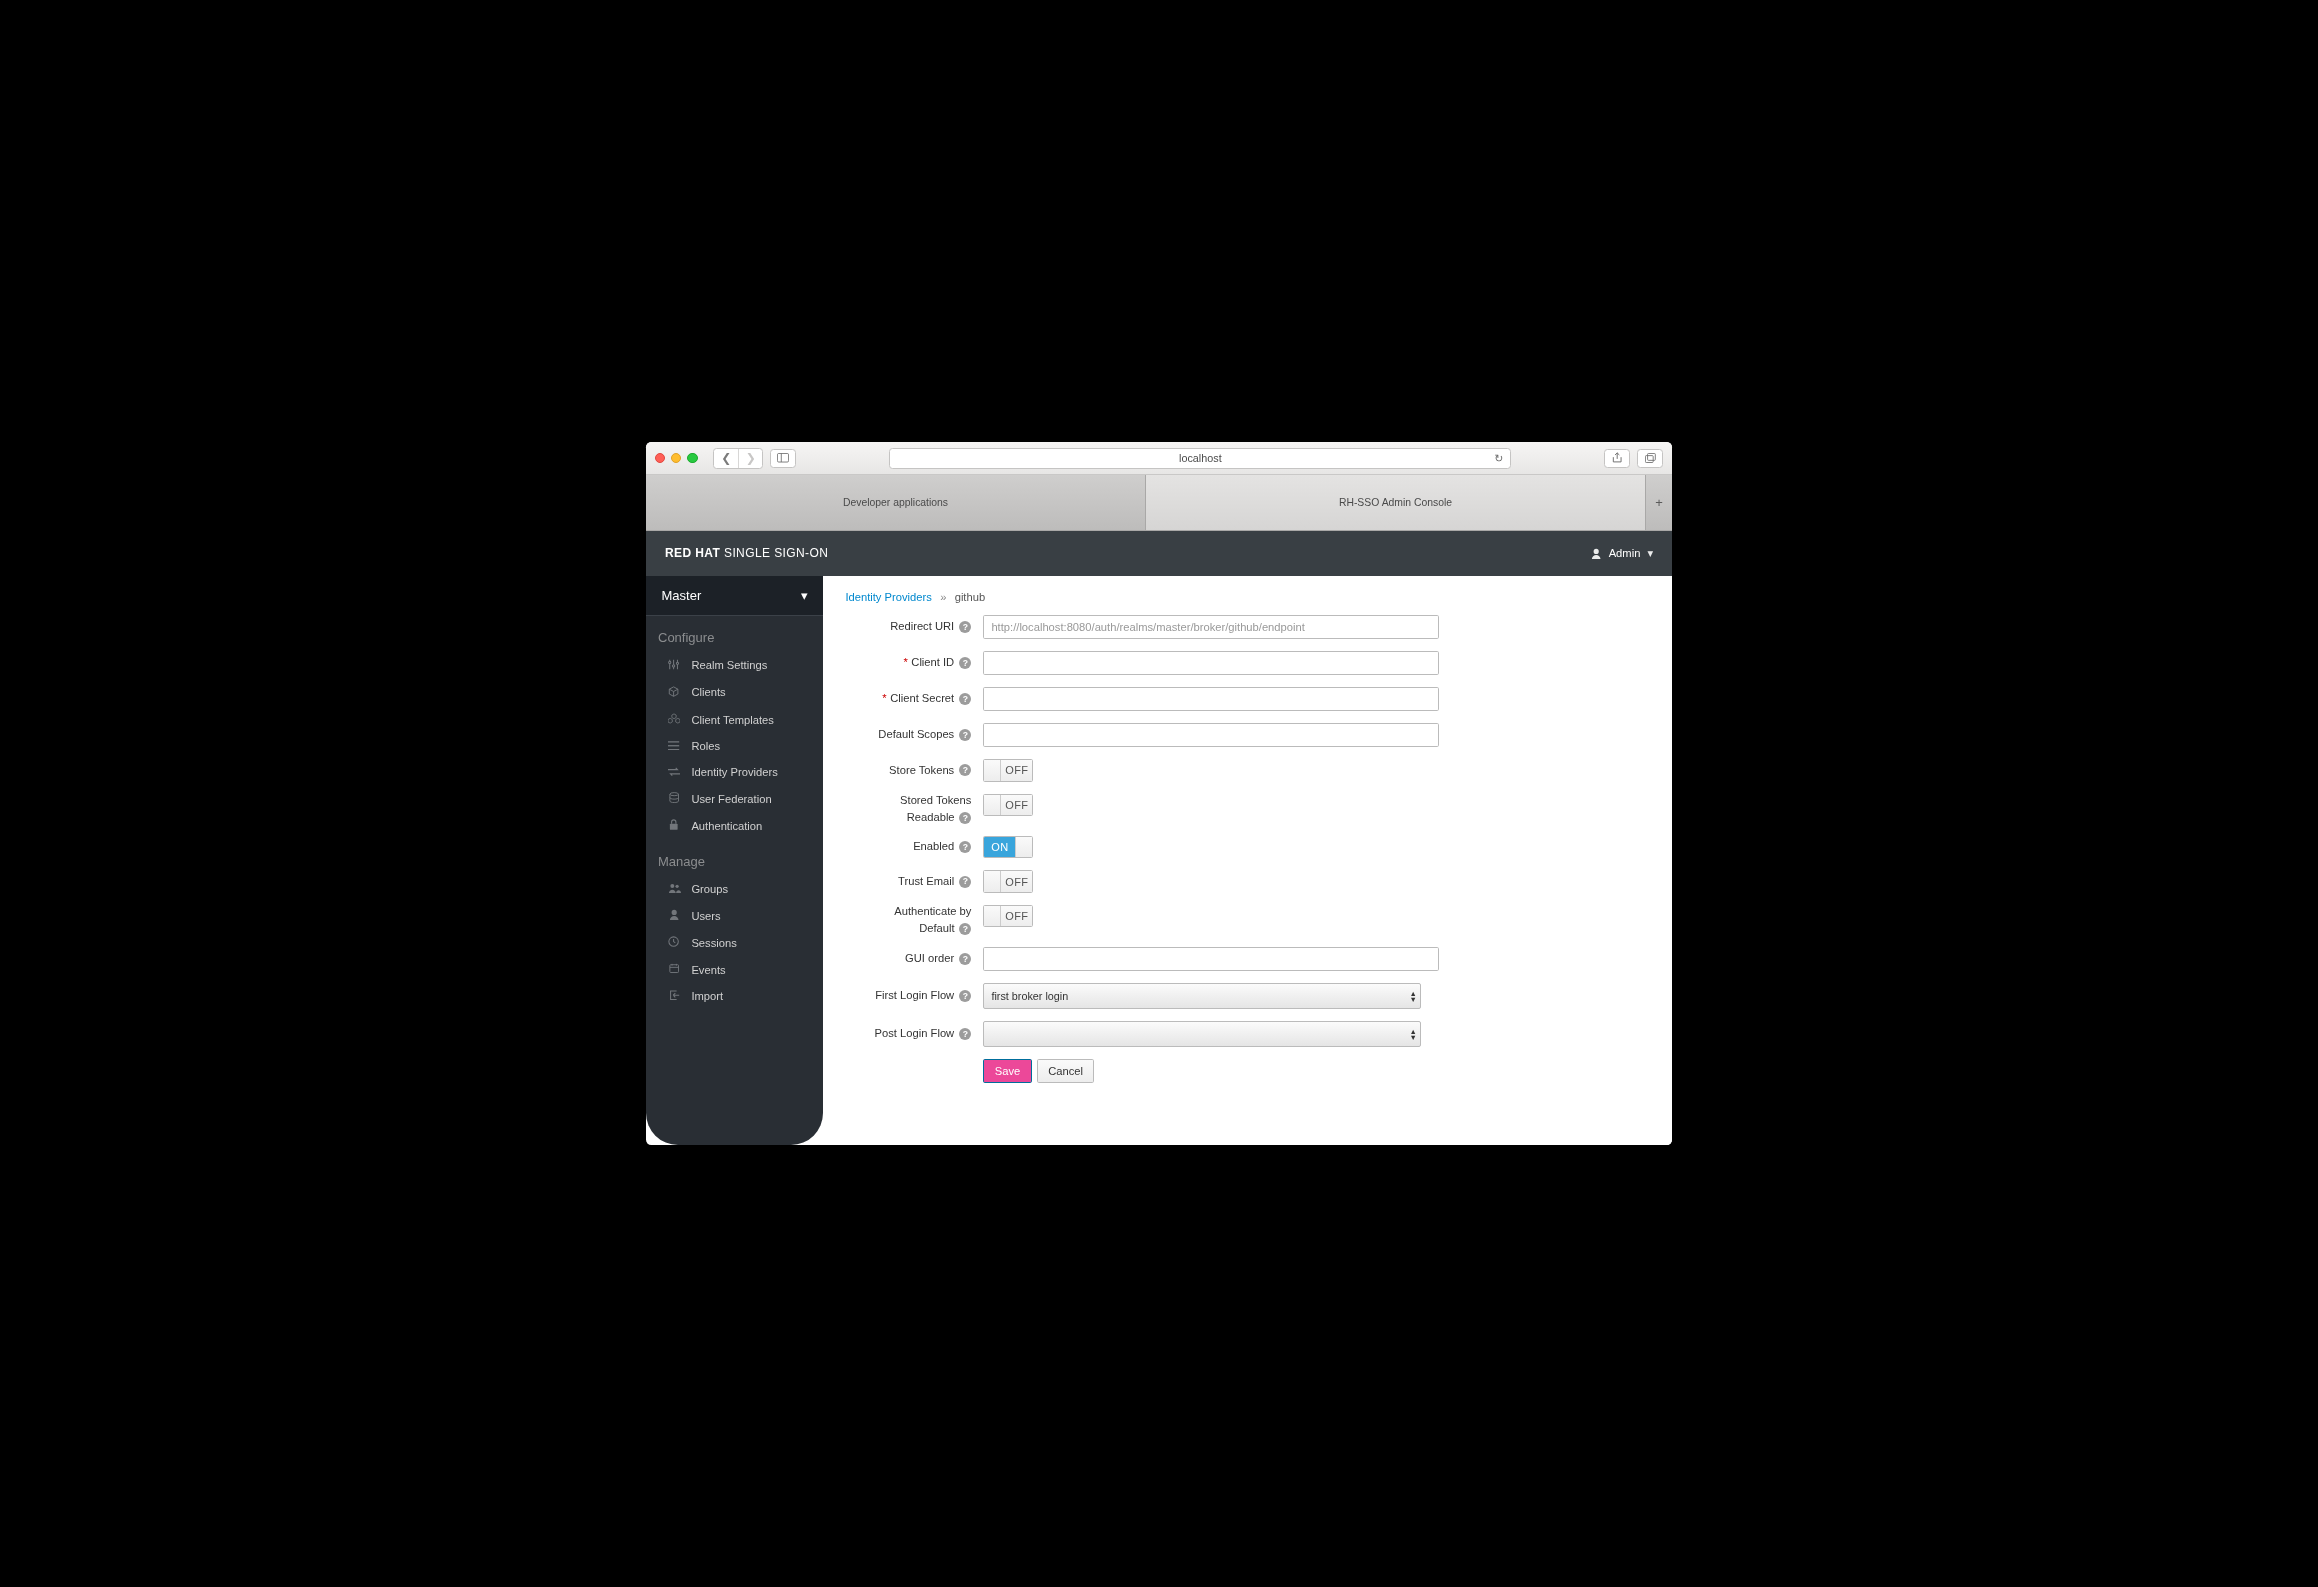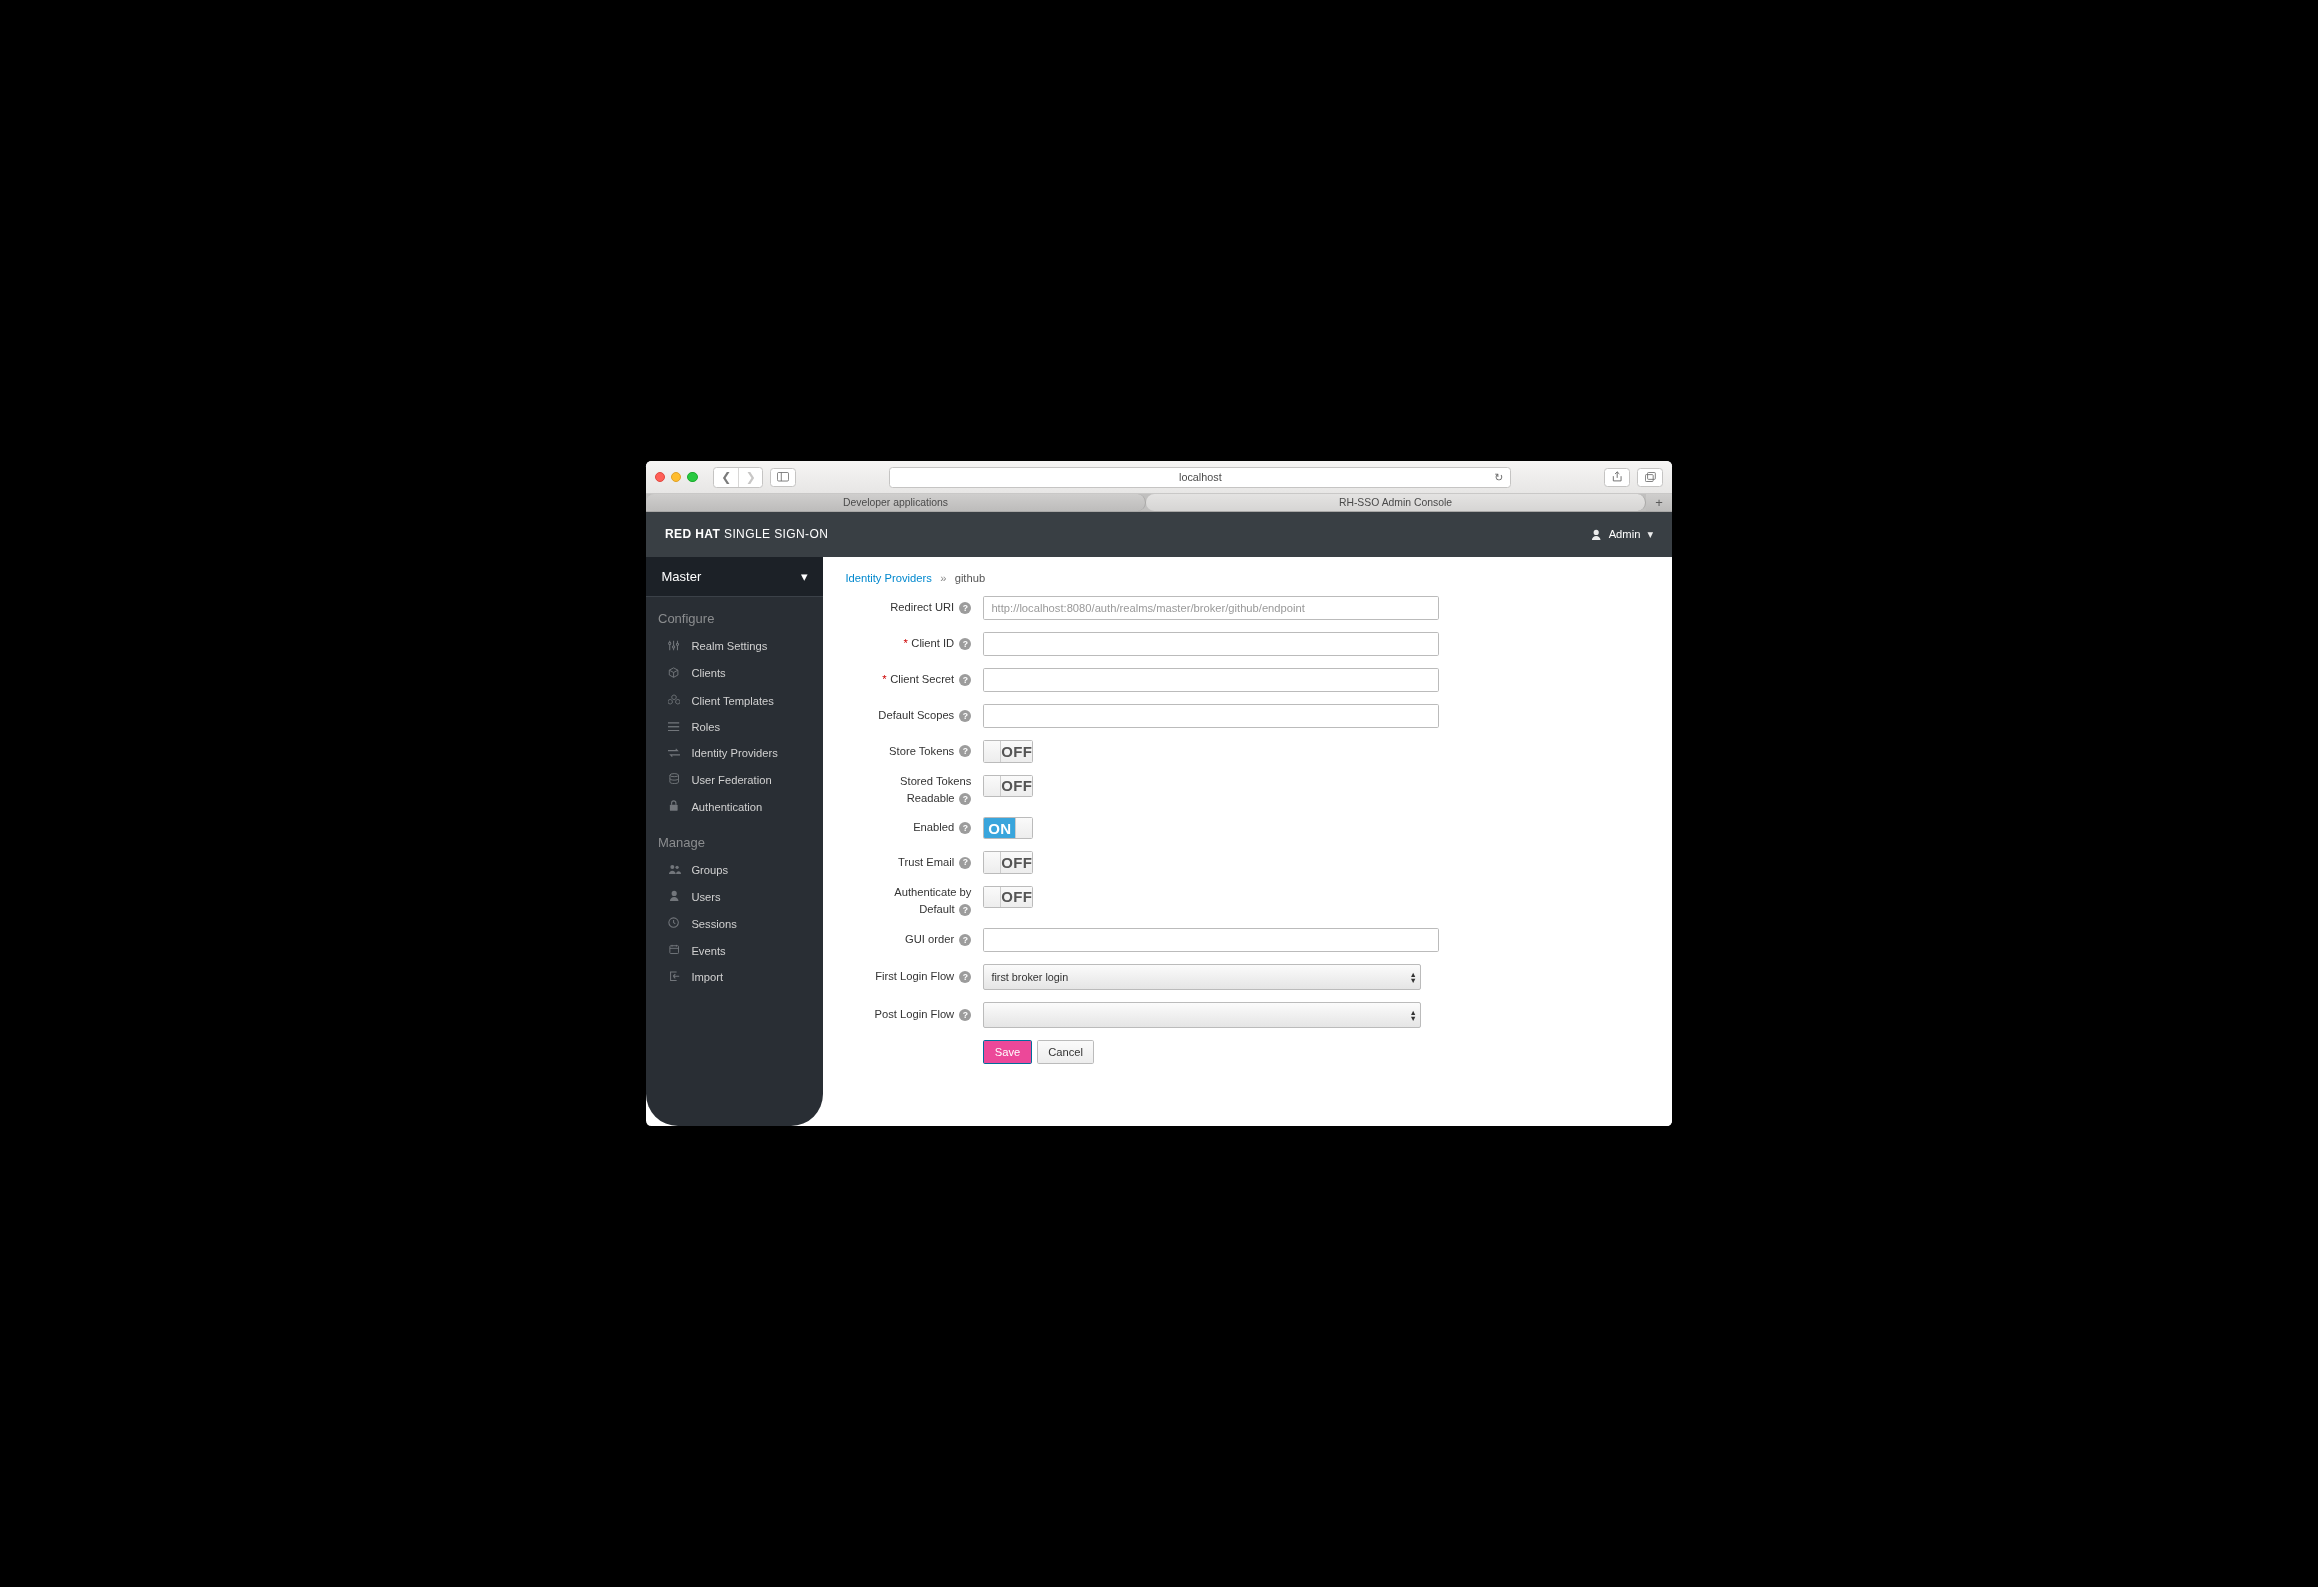--- a/index.html
+++ b/index.html
@@ -49,9 +49,8 @@
   .right-icons { display:flex; gap:7px; }
   .tab-strip { display:flex; background:#c1c0bf; border-bottom:0.9px solid #a9a8a7; }
   .tab-strip .tab {
-    flex:1; text-align:center; padding:3px 0; font-size:10.4px; color:#4a4a4a;
+    flex:1; text-align:center; padding:22px 0; font-size:10.4px; color:#4a4a4a;
     border-right:0.9px solid #a9a8a7;
-    border-radius:10px;
   }
   .tab-strip .tab.inactive { background: linear-gradient(#cfcecd,#bdbcbb); }
   .tab-strip .tab.active { background: linear-gradient(#e4e3e2,#d6d5d4); }

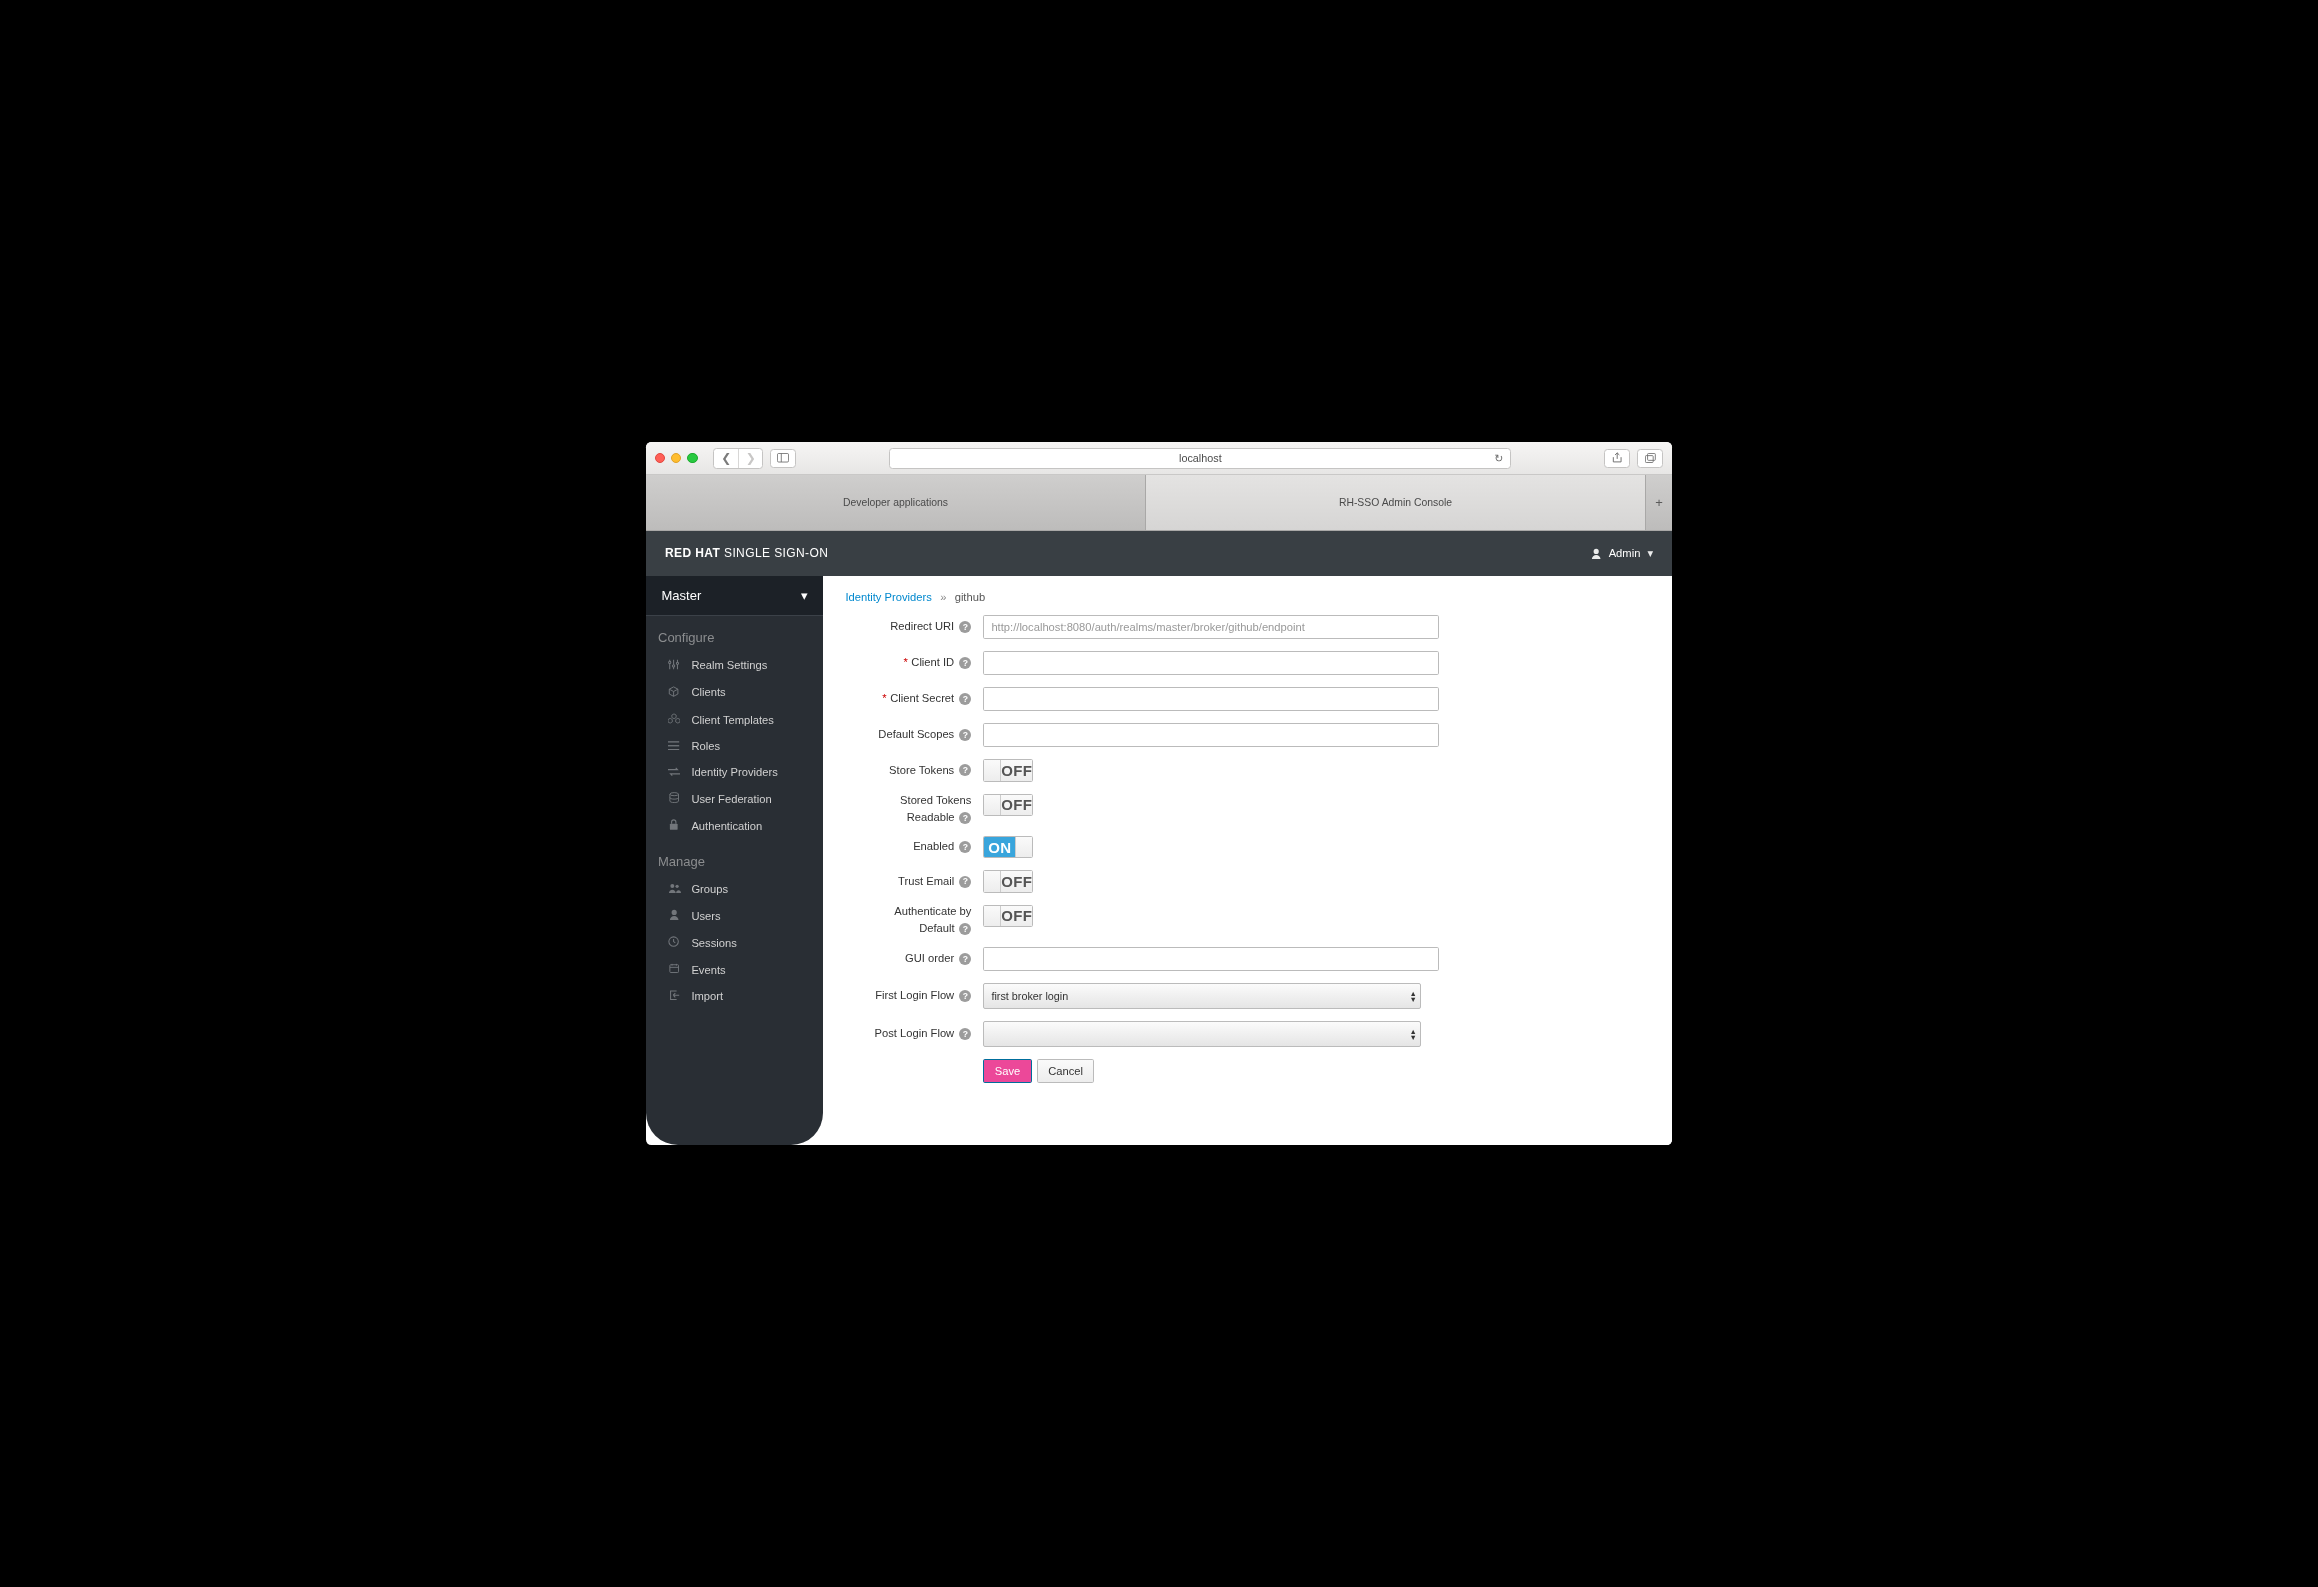--- a/index.html
+++ b/index.html
@@ -103,7 +103,7 @@
   .form-control[readonly] { color:#999; background:#fff; }
   
   .toggle { width:50px; height:22.4px; border:0.9px solid #bbb; border-radius:1.7px; display:flex; overflow:hidden; background:#fff; cursor:pointer; }
-  .toggle .lbl { flex:1; display:flex; align-items:center; justify-content:center; font-size:15px; font-weight:700; letter-spacing:0.4px; }
+  .toggle .lbl { flex:1; display:flex; align-items:center; justify-content:center; font-size:11px; font-weight:400; letter-spacing:0.4px; }
   .toggle .knob { width:17px; background:linear-gradient(#fafafa,#ededed); border-left:0.9px solid #ccc; border-right:0.9px solid #ccc; }
   .toggle.off .lbl { color:#555; background:linear-gradient(#fafafa,#ededed); }
   .toggle.off { flex-direction:row; }

